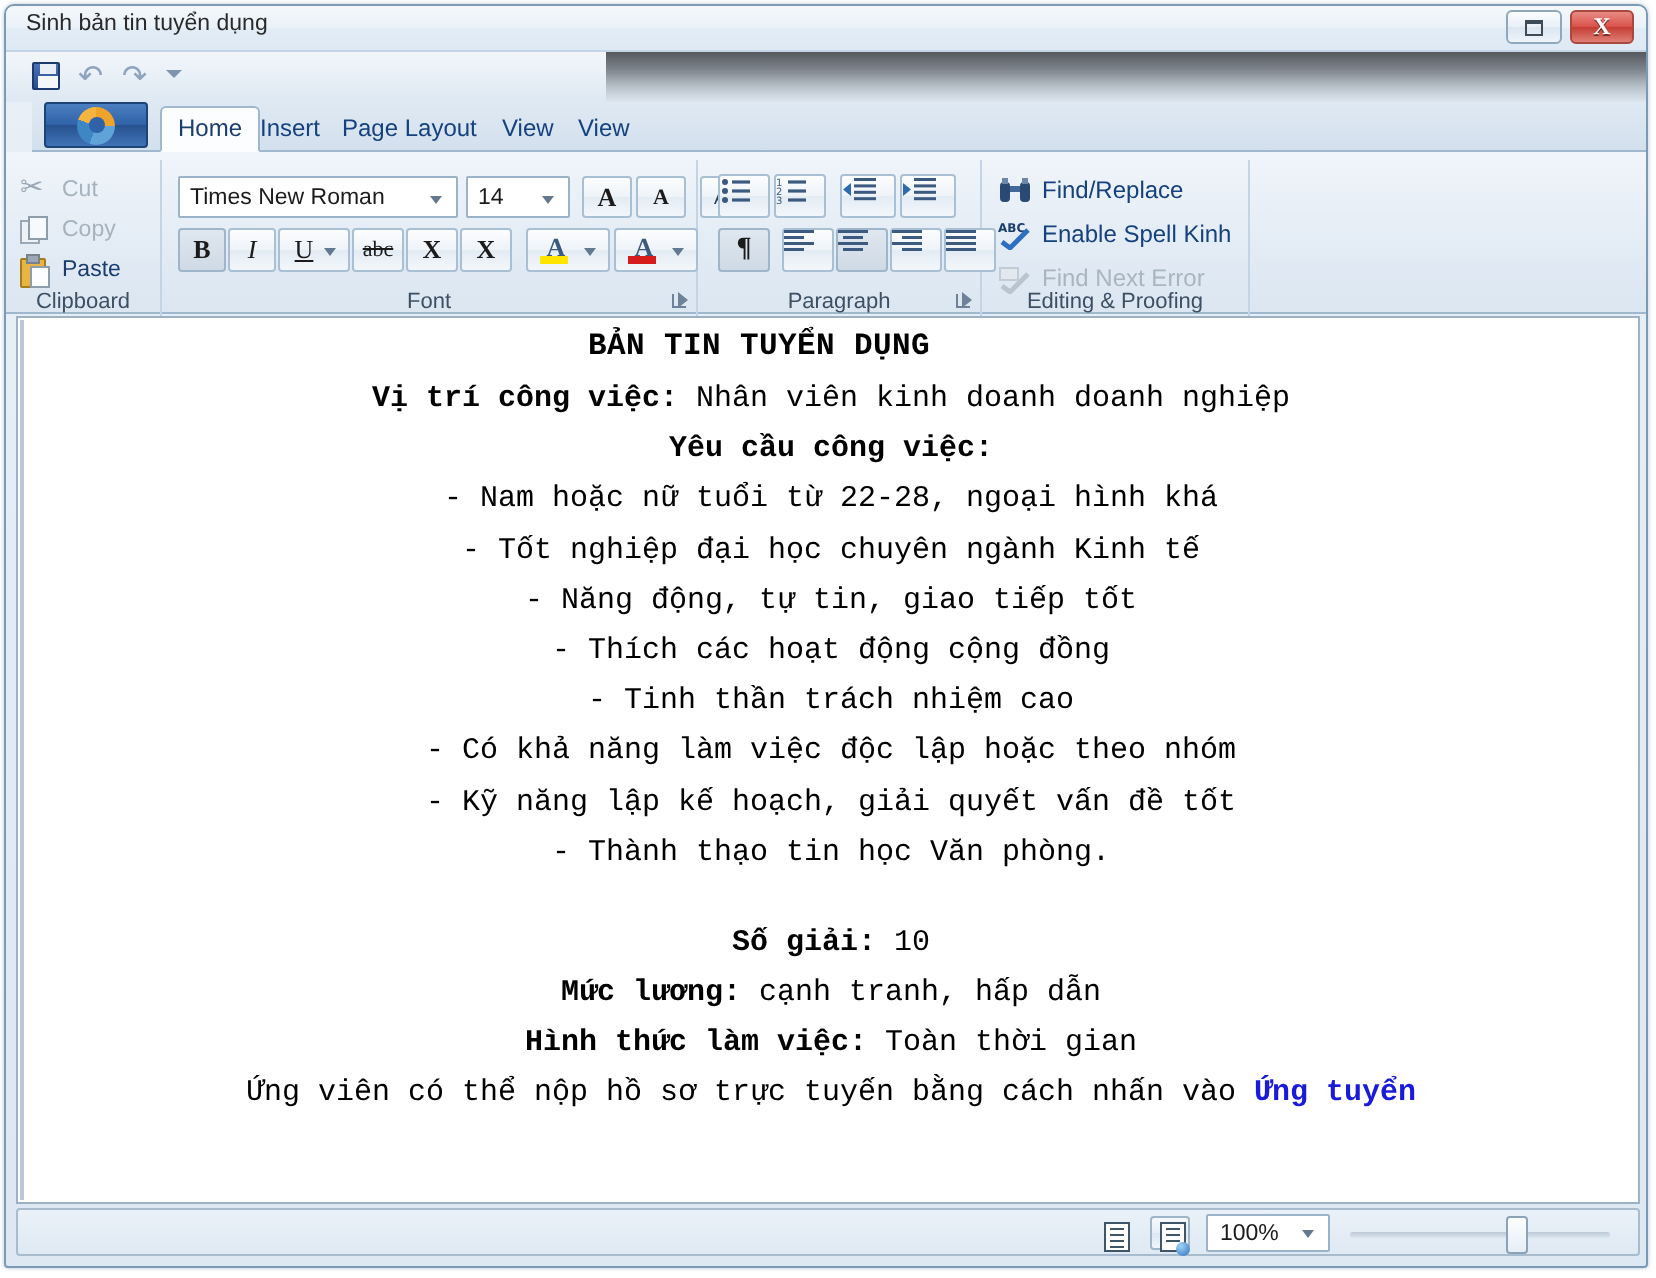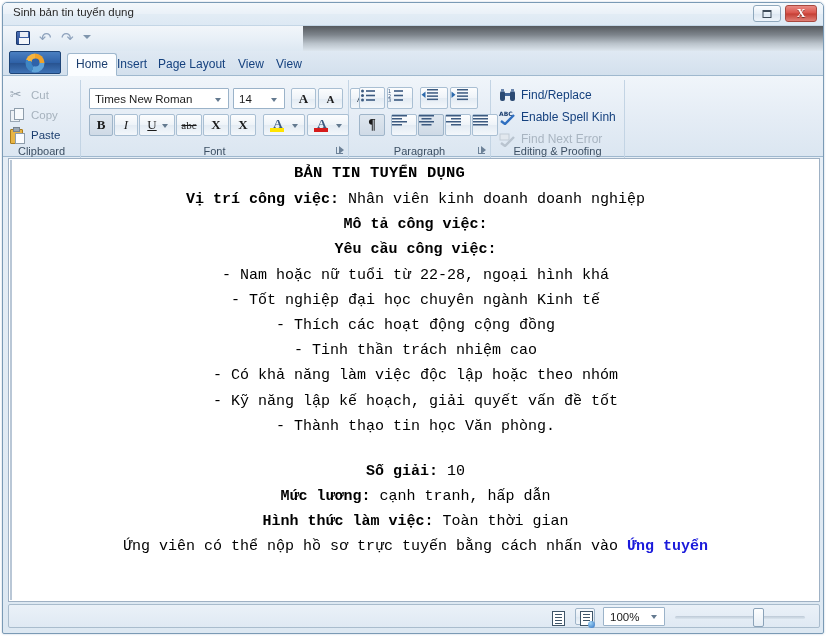--- a/index.html
+++ b/index.html
@@ -111,6 +111,7 @@
     position:relative;height:24px;
     background:linear-gradient(to bottom,#dfe9f3 0%,#d3e0ed 100%);
     border-bottom:1px solid #9fb8ce;
+    margin-left:13px;
   }
   #app-button{
     position:absolute;left:6px;top:0px;width:52px;height:23px;

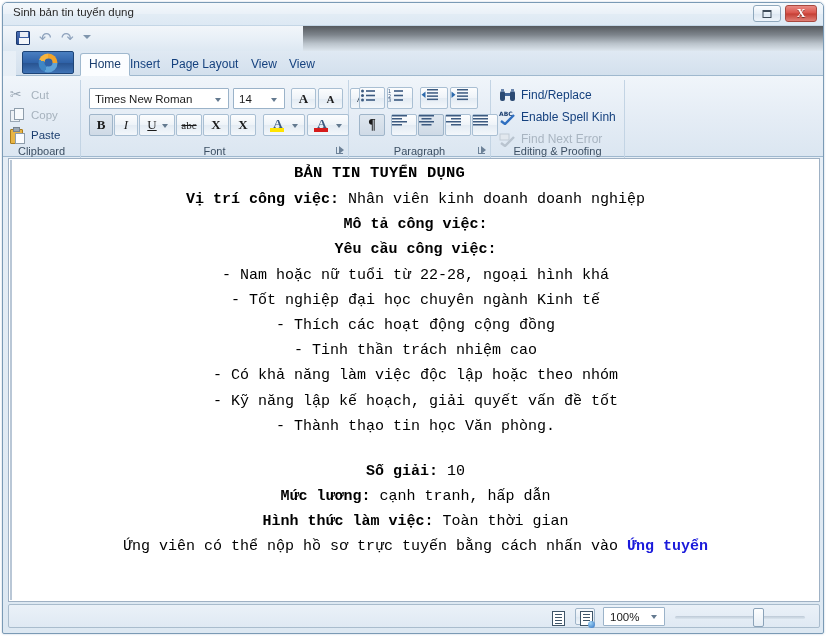--- a/index.html
+++ b/index.html
@@ -538,7 +538,6 @@
         <div id="doc-title">BẢN TIN TUYỂN DỤNG</div>
 
         <div class="dline"><b>Vị trí công việc:</b><span> Nhân viên kinh doanh doanh nghiệp</span></div>
-        <div class="dline"><b>Mô tả công việc:</b><span></span></div>
         <div class="dline"><b>Yêu cầu công việc:</b><span></span></div>
         <div class="dline"><b></b><span>- Nam hoặc nữ tuổi từ 22-28, ngoại hình khá</span></div>
         <div class="dline"><b></b><span>- Tốt nghiệp đại học chuyên ngành Kinh tế</span></div>

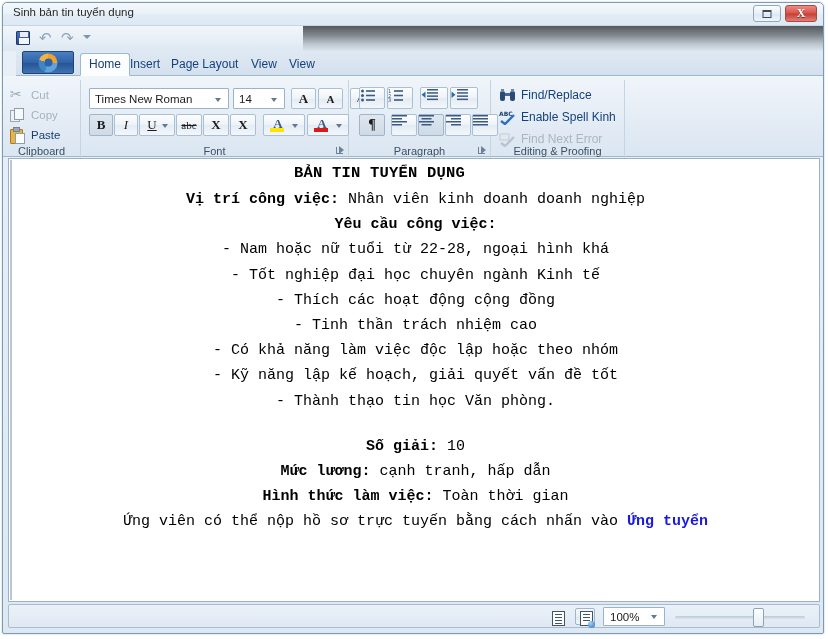--- a/index.html
+++ b/index.html
@@ -541,6 +541,7 @@
         <div class="dline"><b>Yêu cầu công việc:</b><span></span></div>
         <div class="dline"><b></b><span>- Nam hoặc nữ tuổi từ 22-28, ngoại hình khá</span></div>
         <div class="dline"><b></b><span>- Tốt nghiệp đại học chuyên ngành Kinh tế</span></div>
+        <div class="dline"><b></b><span>- Năng động, tự tin, giao tiếp tốt</span></div>
         <div class="dline"><b></b><span>- Thích các hoạt động cộng đồng</span></div>
         <div class="dline"><b></b><span>- Tinh thần trách nhiệm cao</span></div>
         <div class="dline"><b></b><span>- Có khả năng làm việc độc lập hoặc theo nhóm</span></div>

